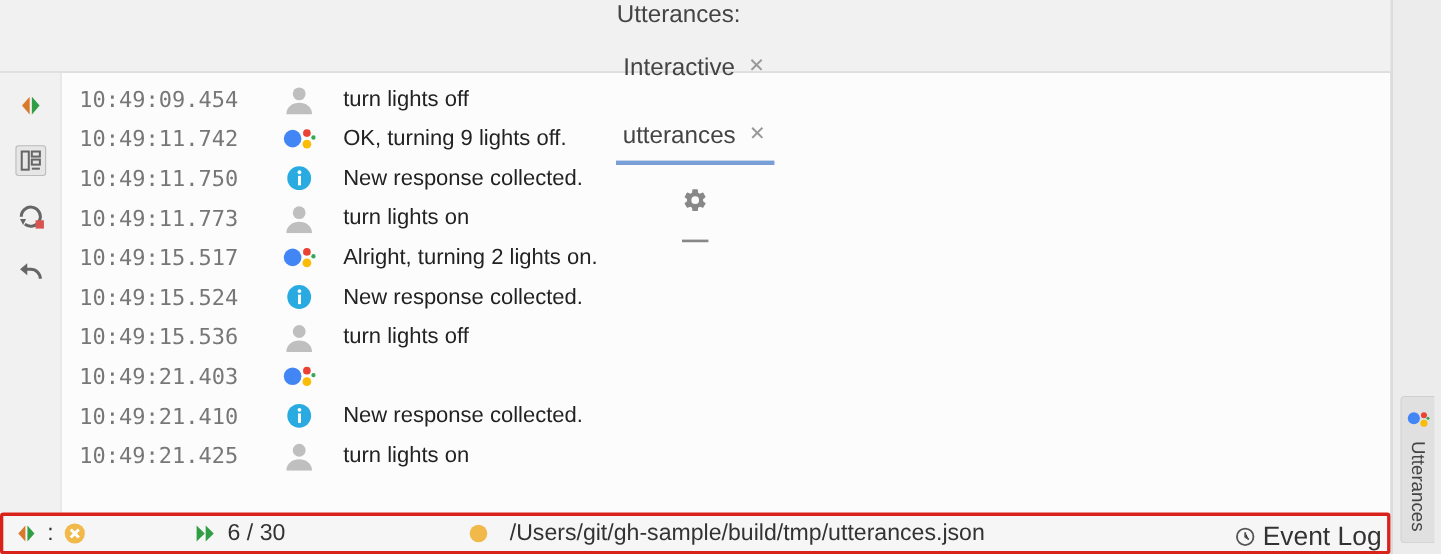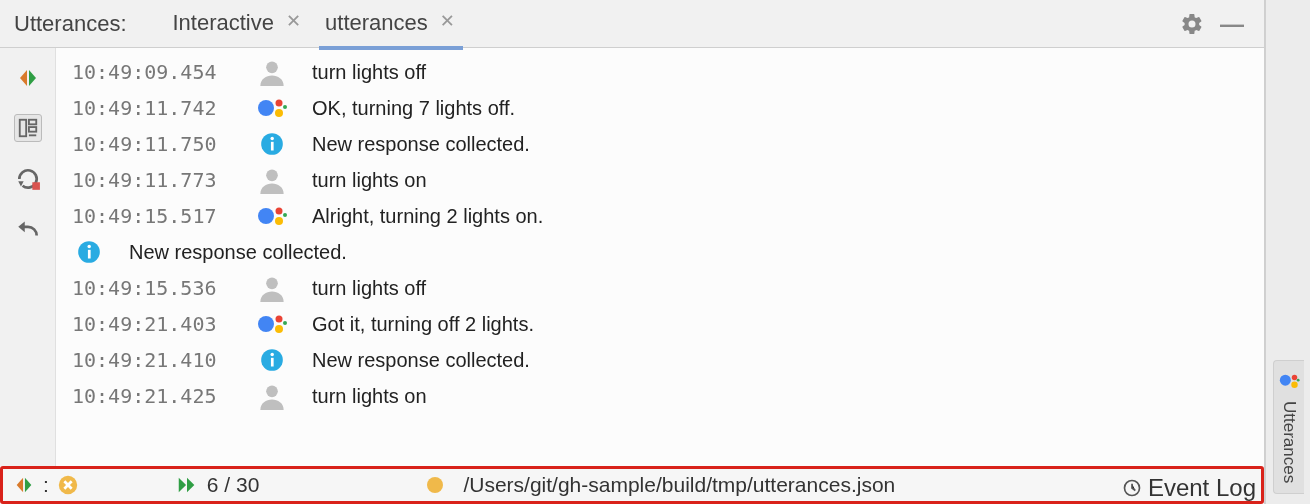--- a/index.html
+++ b/index.html
@@ -6,7 +6,7 @@
   html, body { width: 1310px; height: 504px; overflow: hidden; font-family: -apple-system, "Segoe UI", Arial, sans-serif; background: #f6f6f6; }
   .wrap { display: flex; width: 100%; height: 100%; }
   .main { flex: 1; display: flex; flex-direction: column; border-right: 1px solid #cfcfcf; background: #fcfcfc; }
-  .tabbar { display: flex; align-items: center; height: 48px; border-bottom: 1px solid #cfcfcf; padding: 0 14px; gap: 10px; background: #f1f1f1; }
+  .tabbar { display: flex; align-items: center; height: 66px; border-bottom: 1px solid #cfcfcf; padding: 0 14px; gap: 10px; background: #f1f1f1; flex-direction: column; }
   .tab-title { font-size: 22px; color: #444; margin-right: 30px; }
   .tab { display: flex; align-items: flex-start; gap: 10px; font-size: 22px; color: #444; padding: 12px 6px 10px 6px; border-bottom: 4px solid transparent; }
   .tab.active { border-bottom-color: #7a9fd6; }

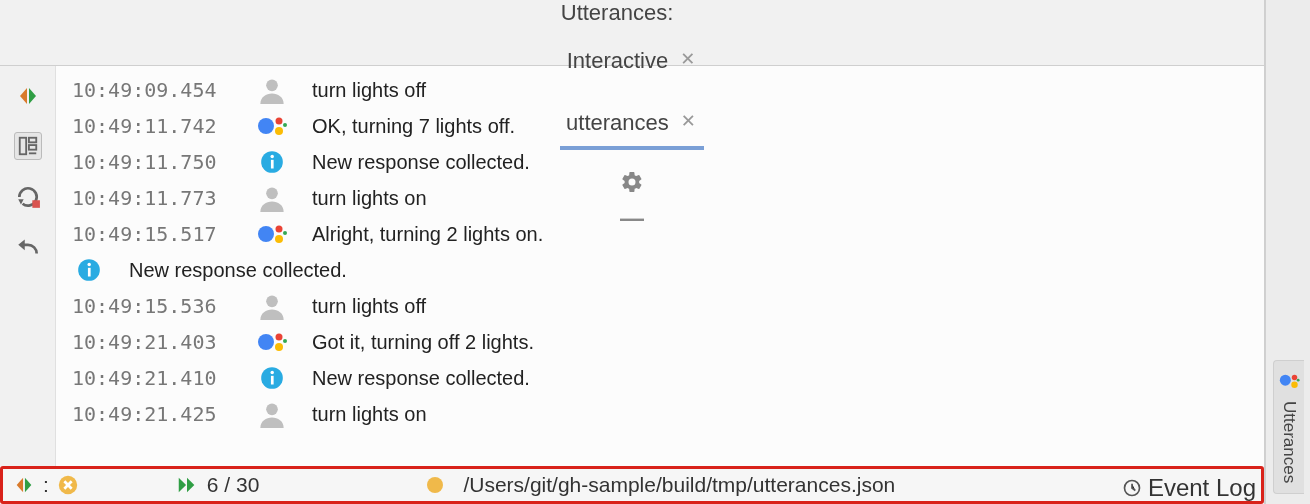--- a/index.html
+++ b/index.html
@@ -107,7 +107,7 @@
                 <circle cx="28" cy="11" r="2" fill="#34a853"></circle>
               </svg>
             </span>
-            <span class="msg">OK, turning 7 lights off.</span>
+            <span class="msg">OK, turning 9 lights off.</span>
           </div>
           <div class="row">
             <span class="ts">10:49:11.750</span>

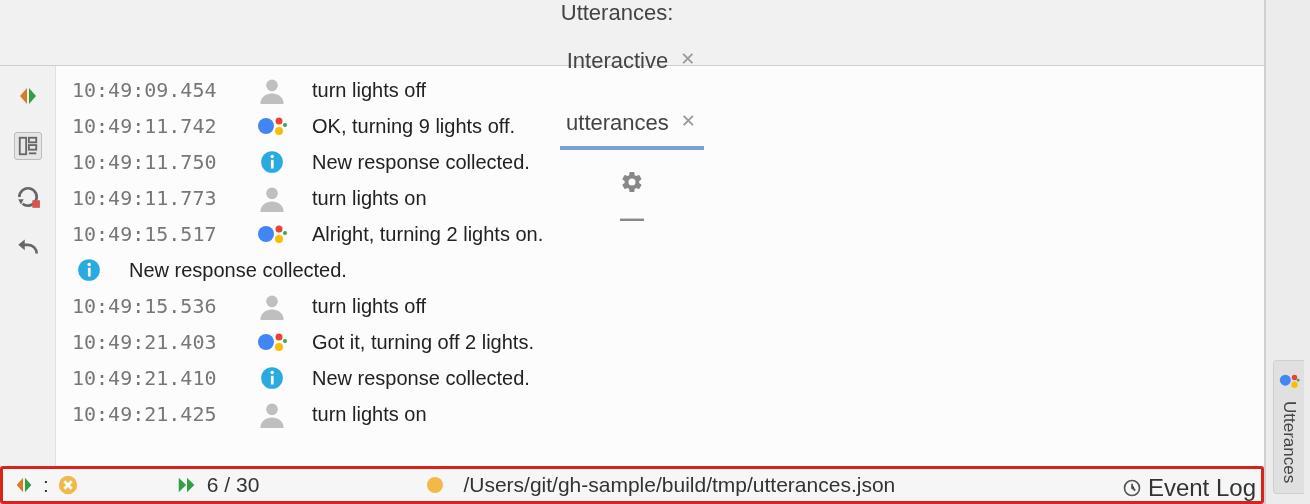--- a/index.html
+++ b/index.html
@@ -143,6 +143,7 @@
             <span class="msg">Alright, turning 2 lights on.</span>
           </div>
           <div class="row">
+            <span class="ts">10:49:15.524</span>
             <span class="icon-col">
               <svg width="26" height="26" viewBox="0 0 24 24">
                 <circle cx="12" cy="12" r="10" fill="#29abe2"></circle>

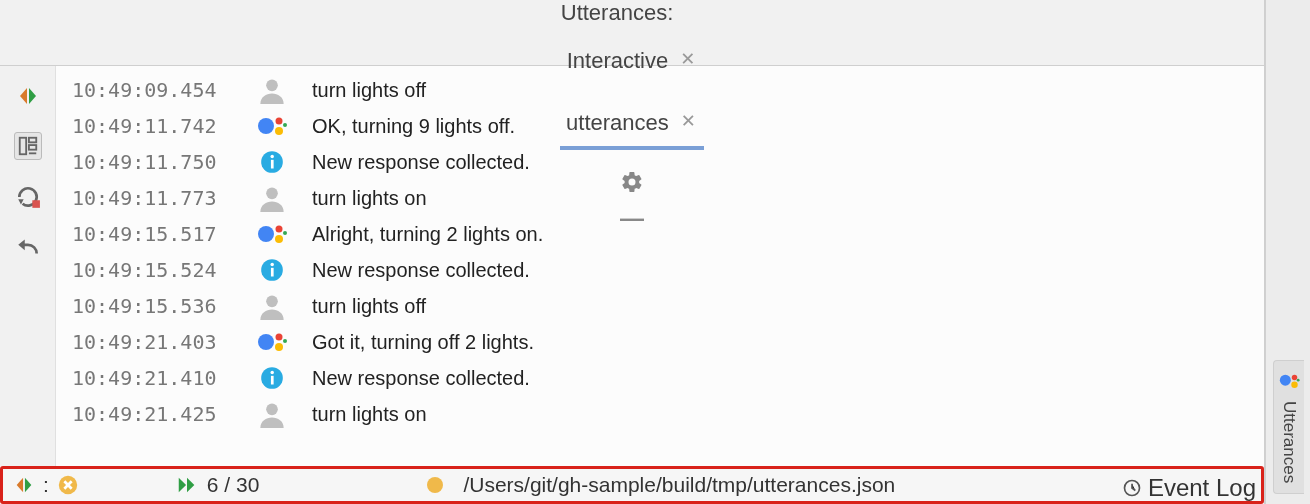--- a/index.html
+++ b/index.html
@@ -173,7 +173,6 @@
                 <circle cx="28" cy="11" r="2" fill="#34a853"></circle>
               </svg>
             </span>
-            <span class="msg">Got it, turning off 2 lights.</span>
           </div>
           <div class="row">
             <span class="ts">10:49:21.410</span>

